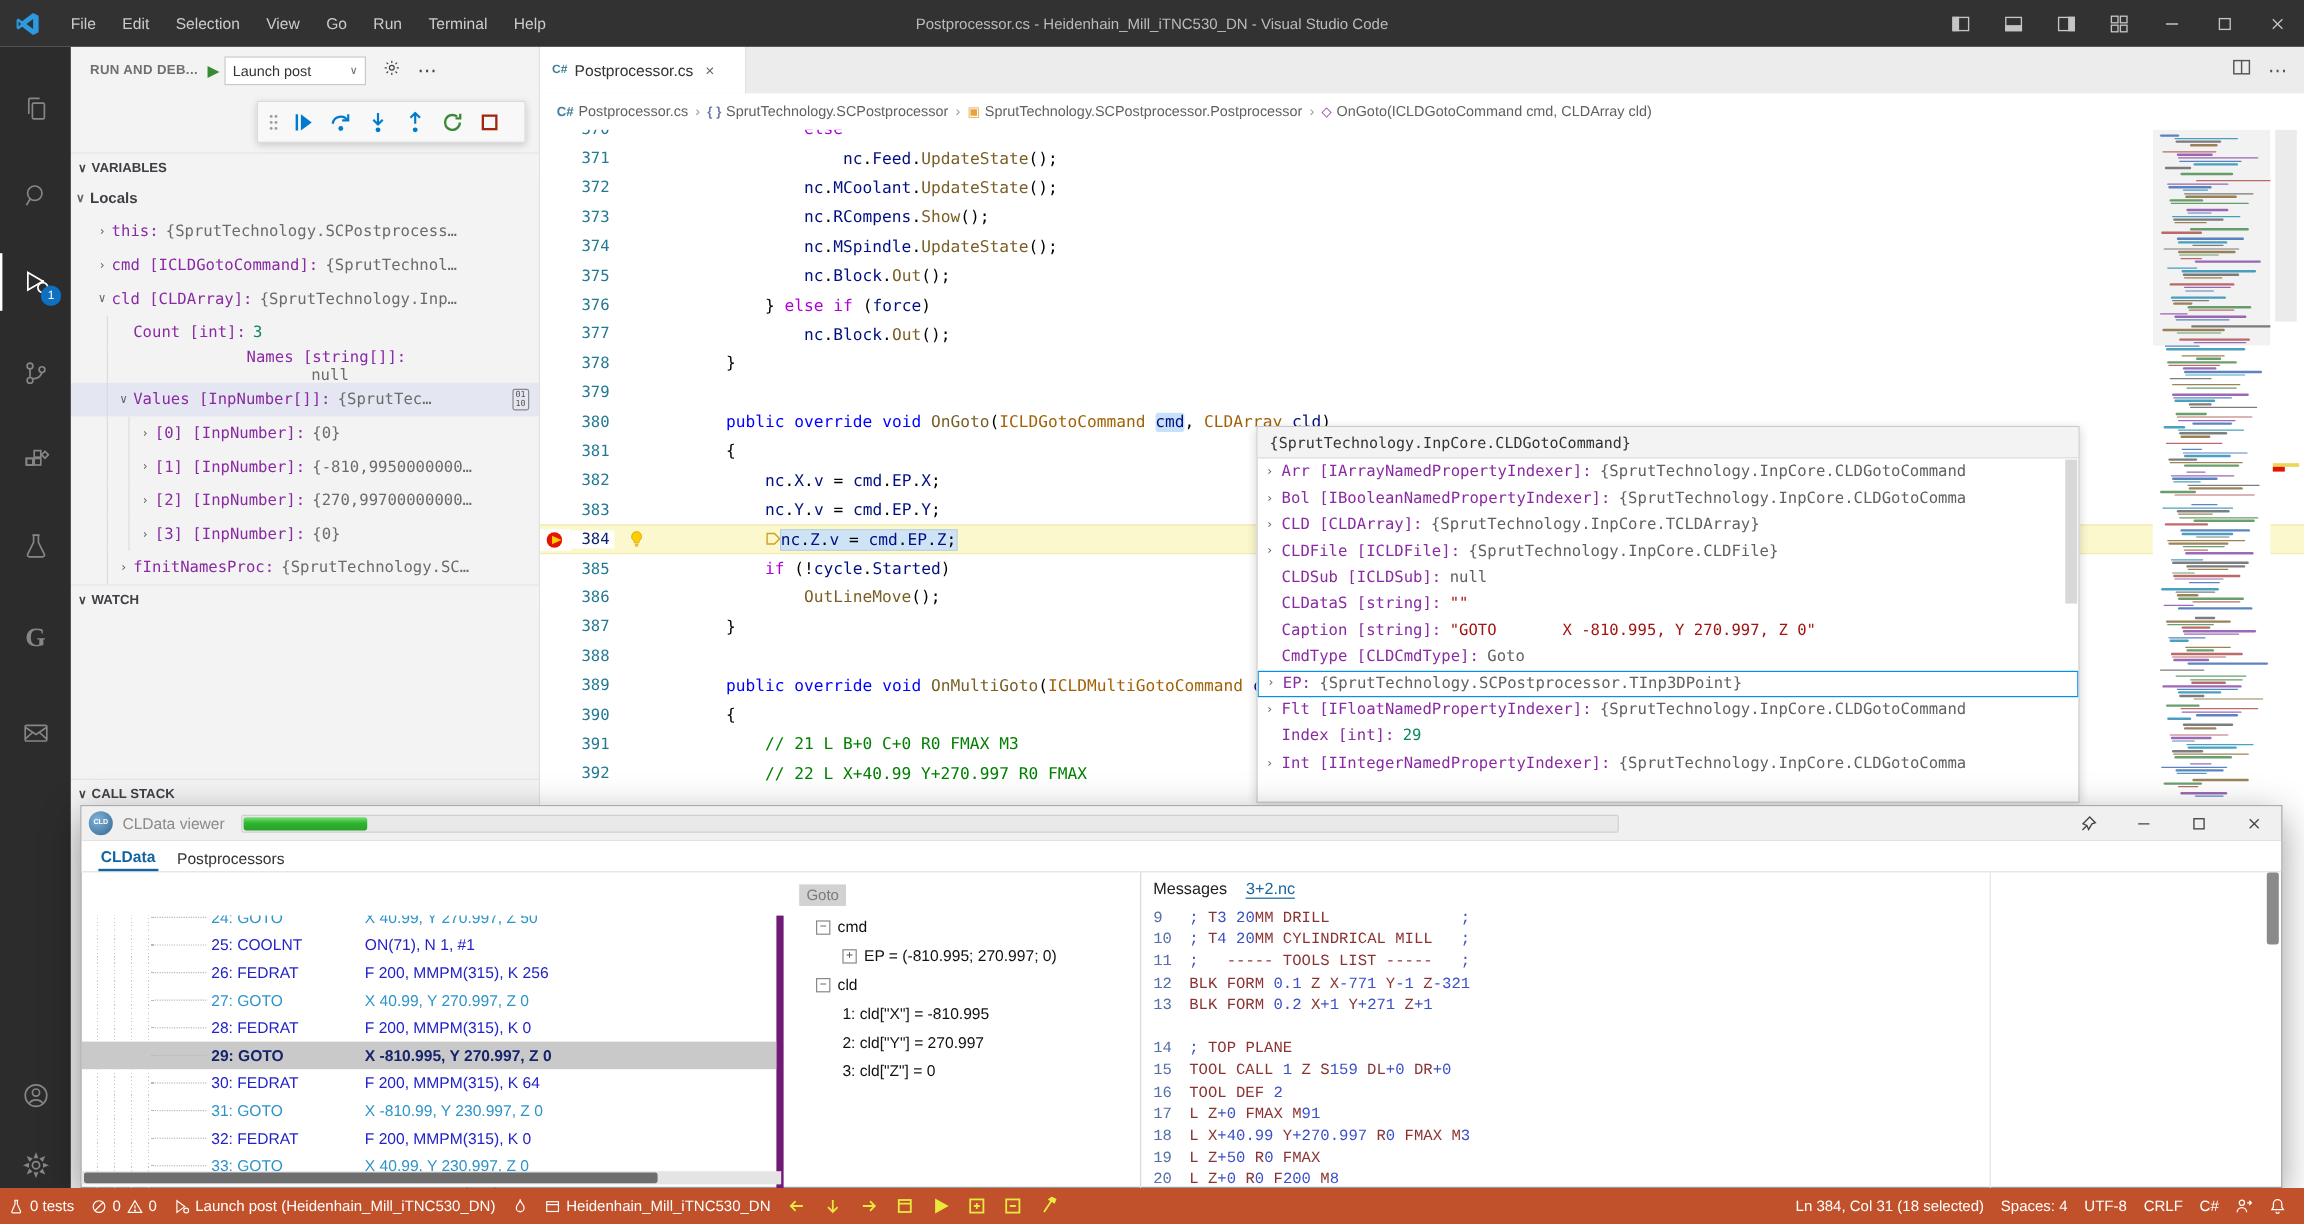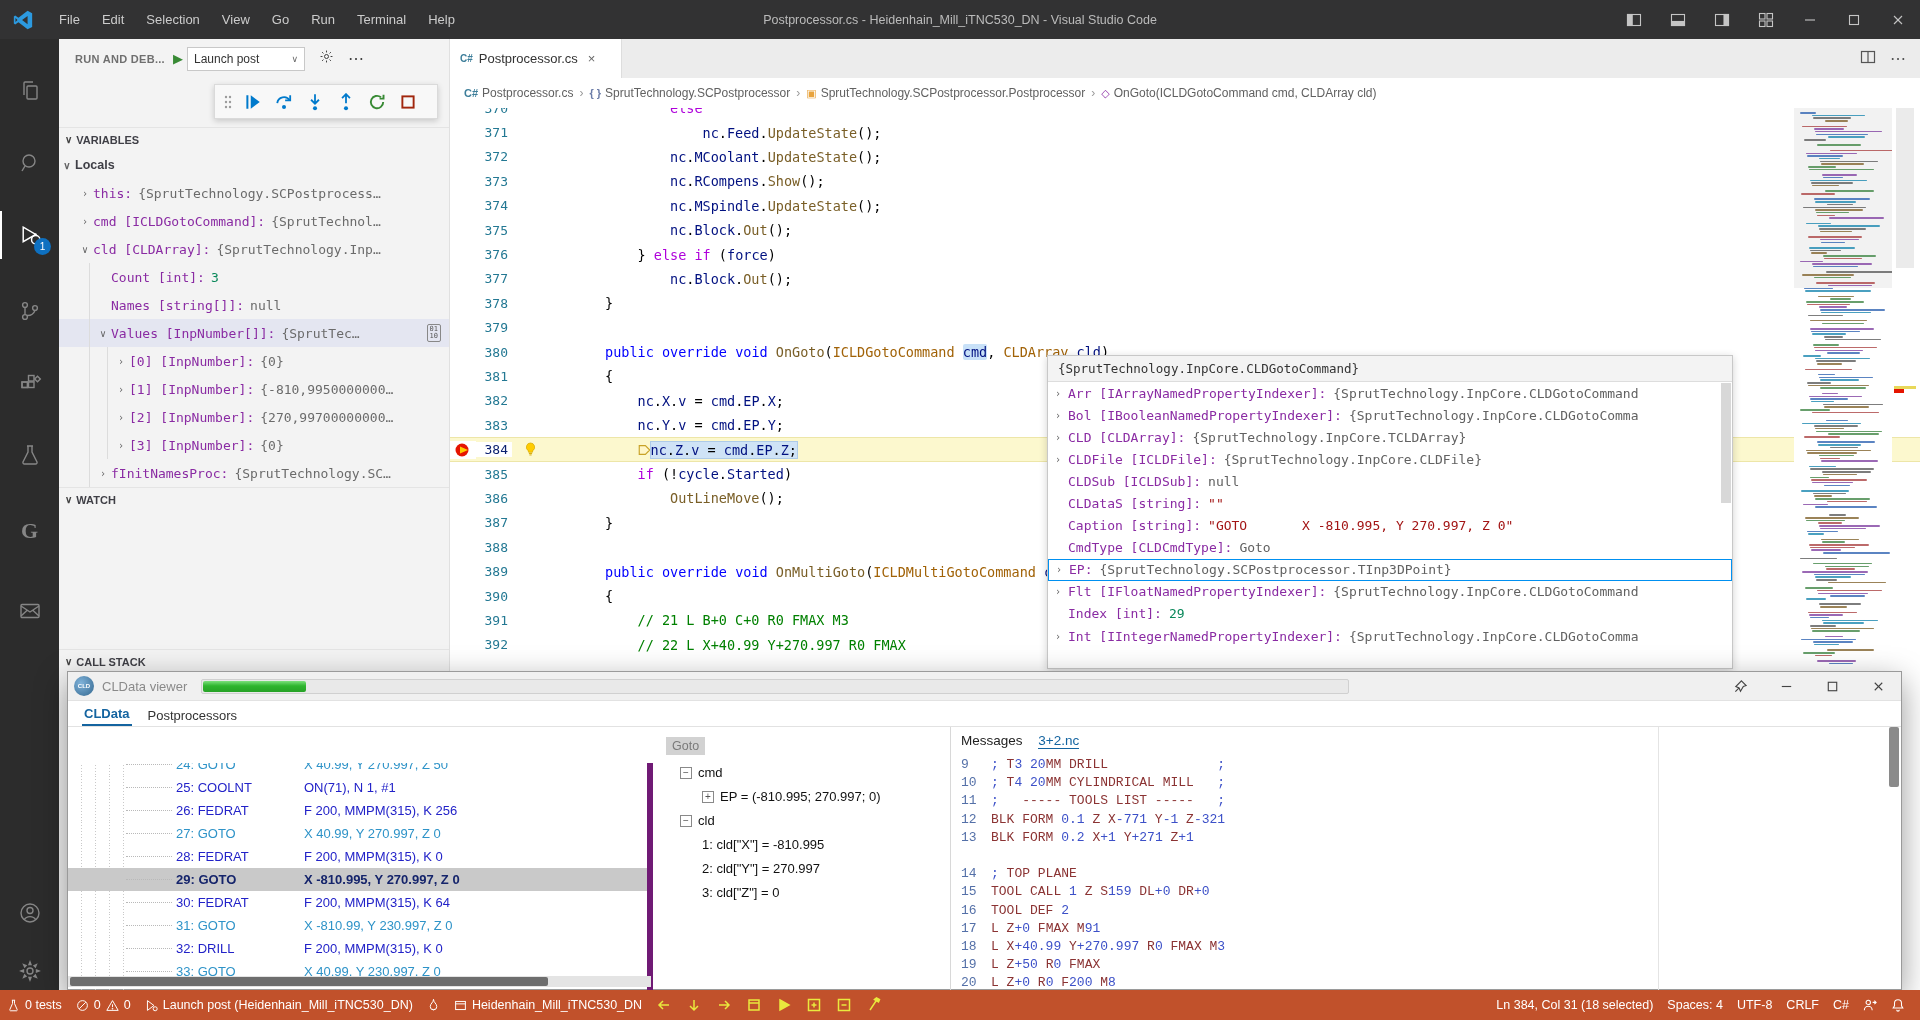--- a/index.html
+++ b/index.html
@@ -349,7 +349,7 @@
         <span class="vname">Count [int]:</span>
         <span class="vval num">3</span>
       </div>
-      <div class="vrow" style="padding-left: 36px;">
+      <div class="vrow" style="padding-left: 36px; flex-direction: column;">
         <div class="guide-i2"></div>
         <span class="vchev"></span>
         <span class="vname">Names [string[]]:</span>

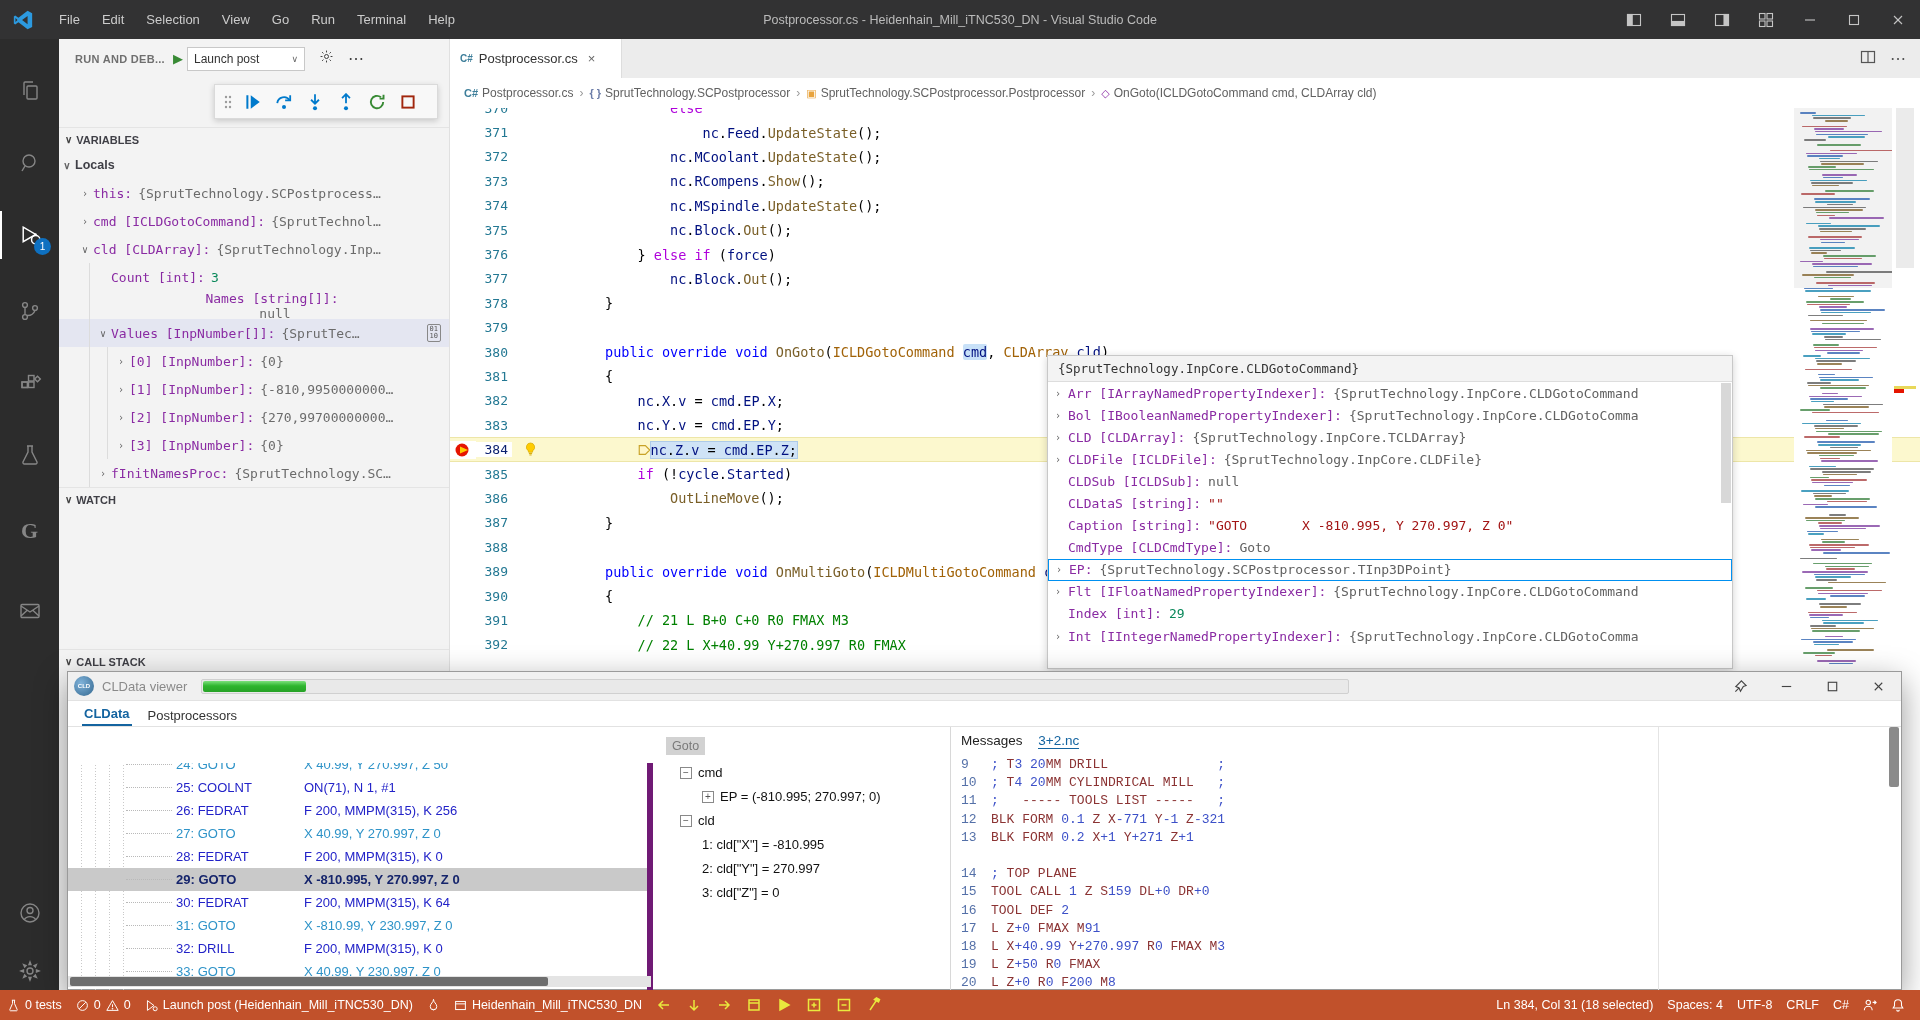--- a/index.html
+++ b/index.html
@@ -804,7 +804,7 @@
         </div>
         <div class="trow other">
           <div class="tdots"></div>
-          <span class="cmdcol">32: DRILL</span>
+          <span class="cmdcol">32: FEDRAT</span>
           <span class="args">F 200, MMPM(315), K 0</span>
         </div>
         <div class="trow goto">

